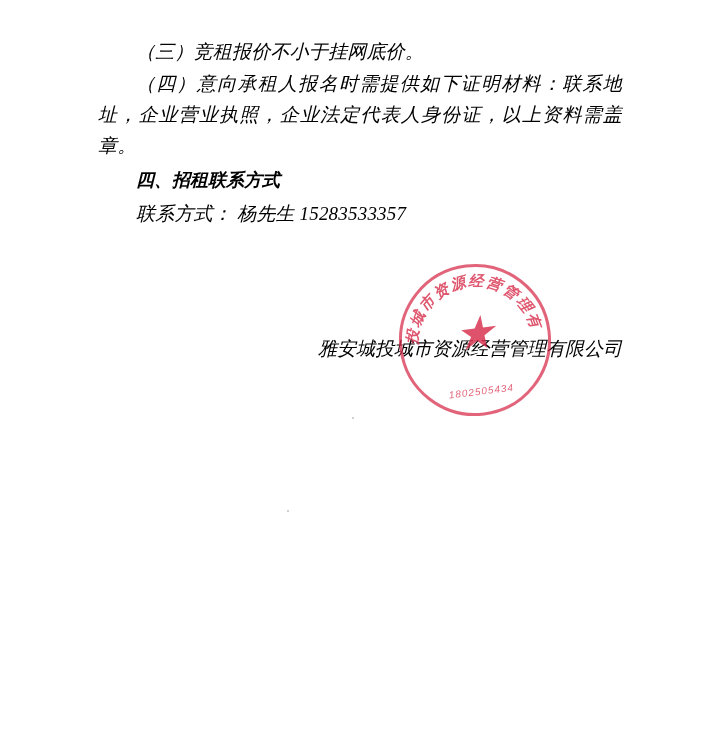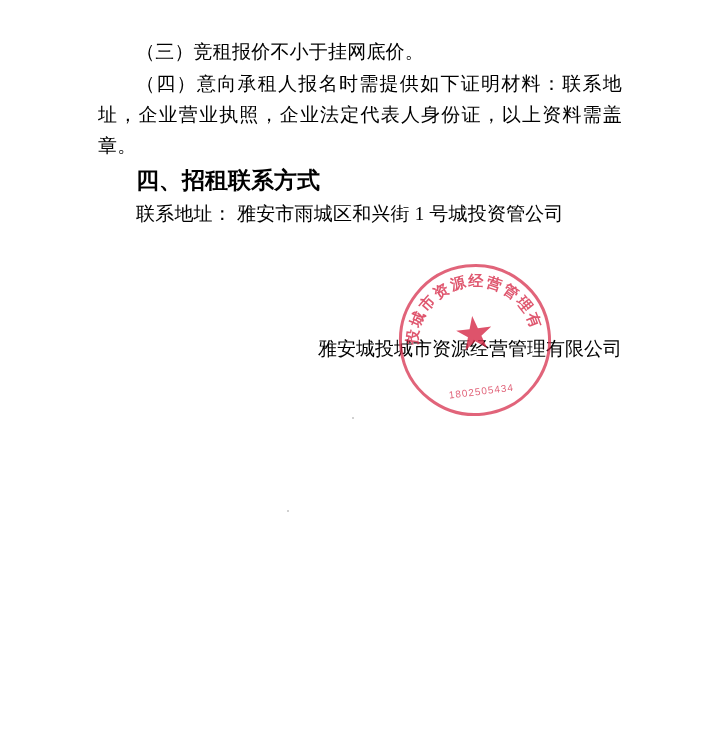--- a/index.html
+++ b/index.html
@@ -19,6 +19,7 @@
     position: relative;
     width: 723px;
     height: 737px;
+    font-style: italic;
   }
   .doc-body {
     position: absolute;

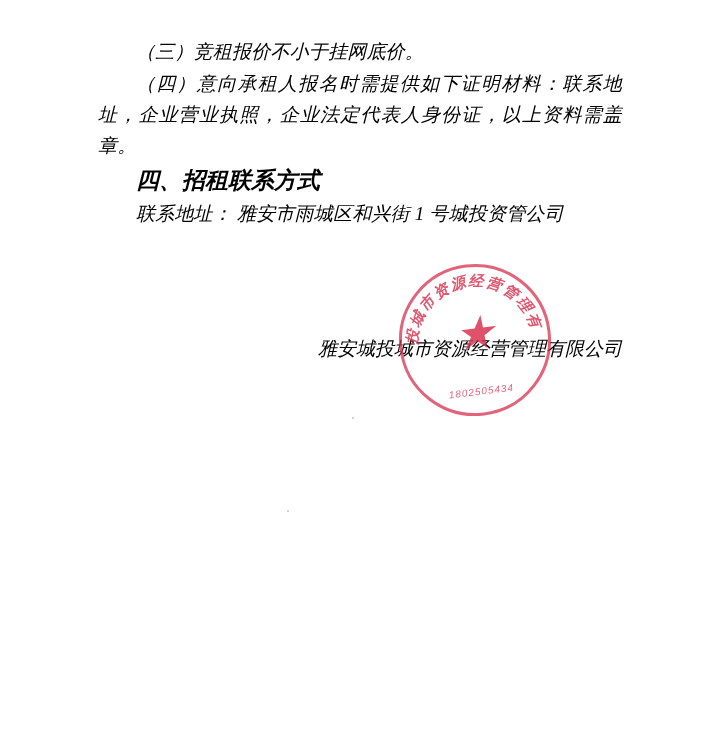--- a/index.html
+++ b/index.html
@@ -38,7 +38,7 @@
     text-indent: 38px;
   }
   .heading {
-    font-size: 23px;
+    font-size: 18px;
     line-height: 31px;
     margin: 4px 0 2px 0;
     text-indent: 38px;

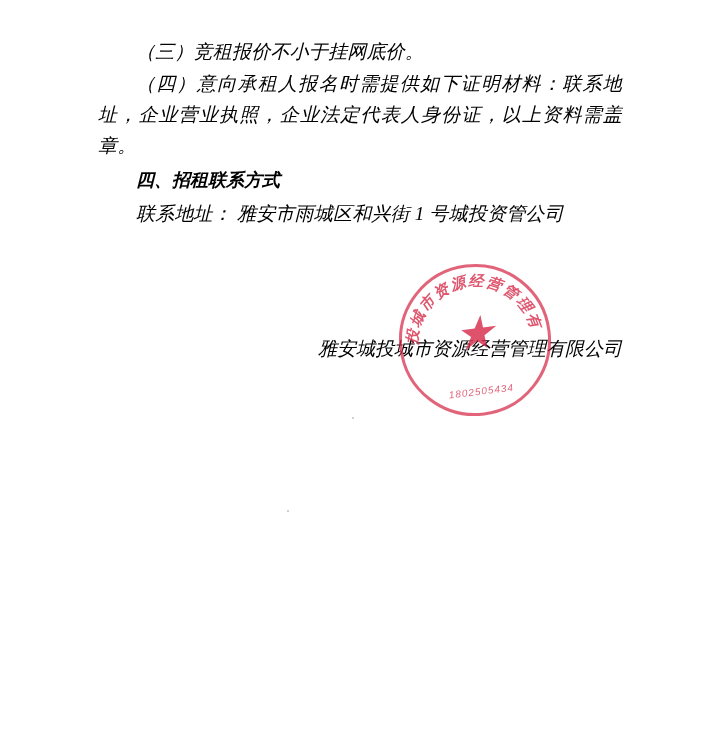--- a/index.html
+++ b/index.html
@@ -136,6 +136,7 @@
     <p class="para indent">（三）竞租报价不小于挂网底价。</p>
     <p class="para indent">（四）意向承租人报名时需提供如下证明材料：联系地址，企业营业执照，企业法定代表人身份证，以上资料需盖章。</p>
     <p class="heading">四、招租联系方式</p>
+    <p class="para indent">联系方式： 杨先生 15283533357</p>
     <p class="para indent">联系地址： 雅安市雨城区和兴街 1 号城投资管公司</p>
   </div>
 

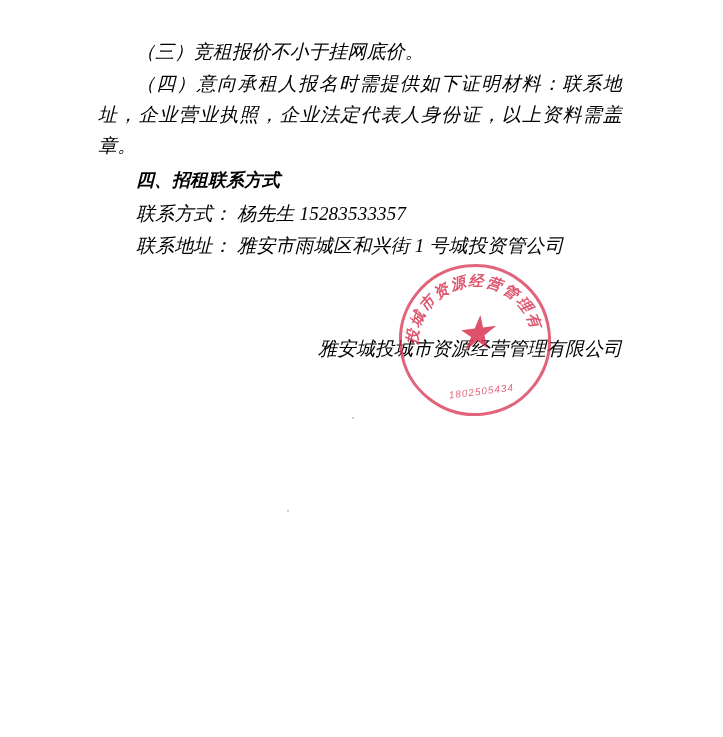--- a/index.html
+++ b/index.html
@@ -137,7 +137,6 @@
     <p class="para indent">（四）意向承租人报名时需提供如下证明材料：联系地址，企业营业执照，企业法定代表人身份证，以上资料需盖章。</p>
     <p class="heading">四、招租联系方式</p>
     <p class="para indent">联系方式： 杨先生 15283533357</p>
-    <p class="para indent">联系地址： 雅安市雨城区和兴街 1 号城投资管公司</p>
   </div>
 
   <div class="sig-block">

